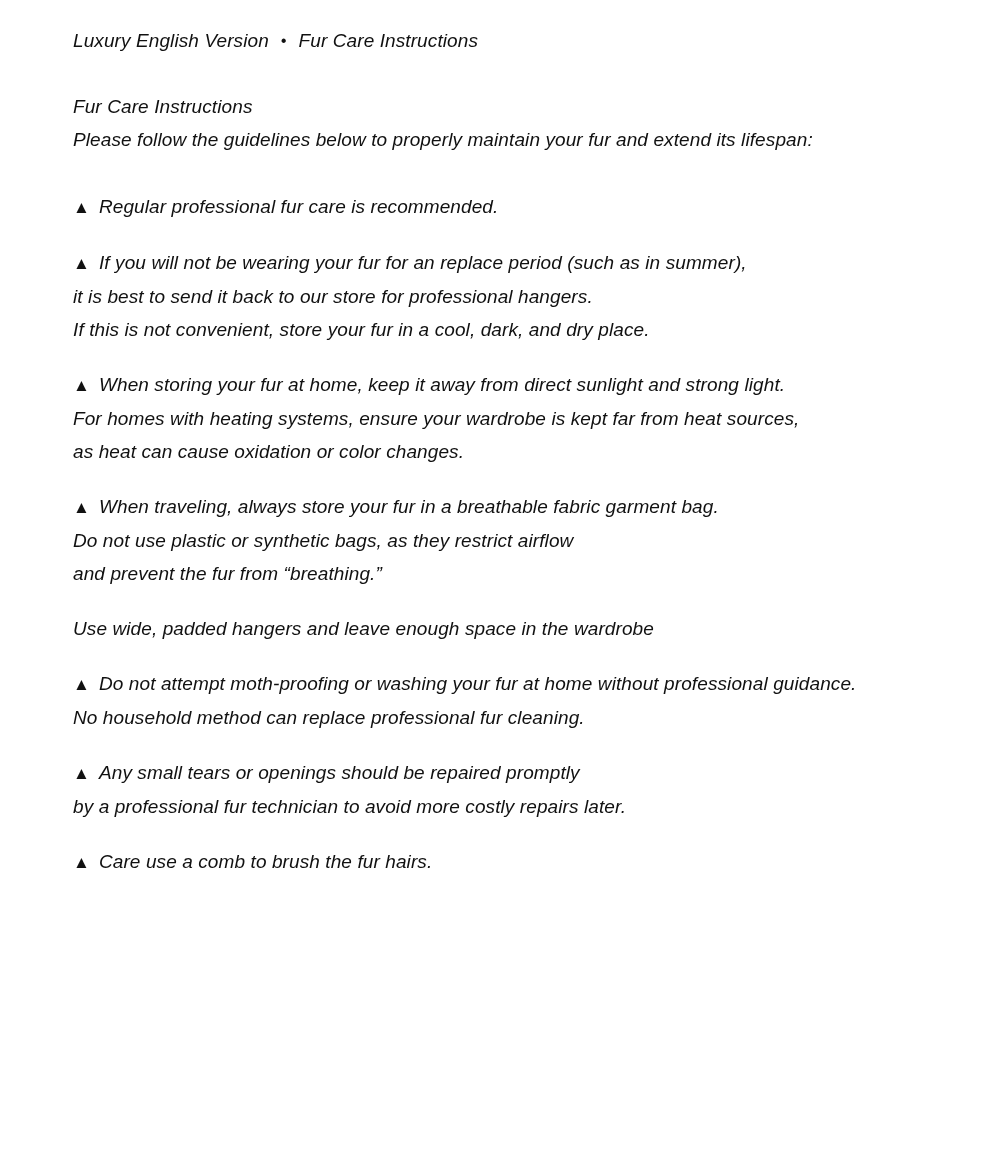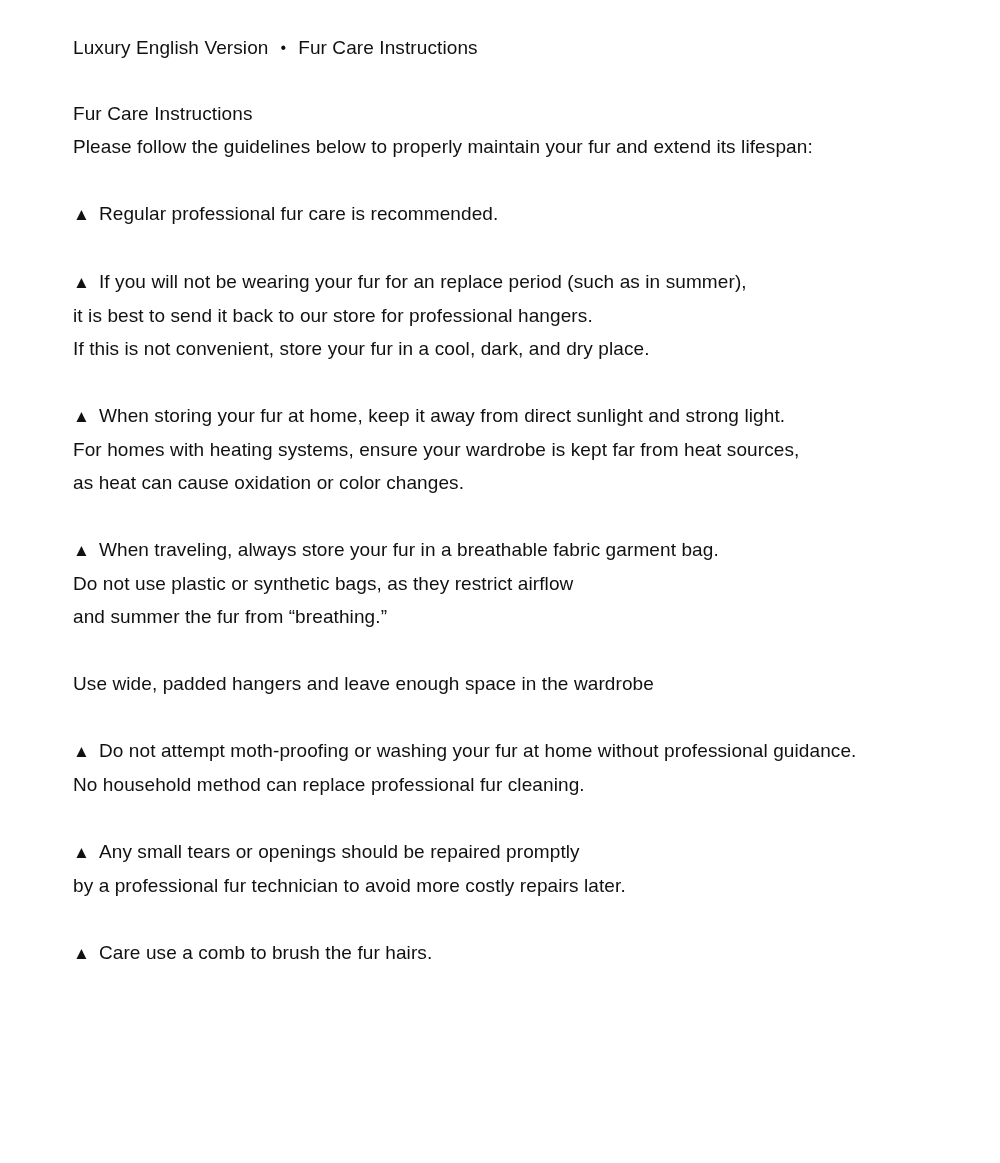--- a/index.html
+++ b/index.html
@@ -15,8 +15,9 @@
     overflow: hidden;
   }
   .page {
-    padding: 31px 40px 0 73px;
+    padding: 24px 40px 0 73px;
     box-sizing: border-box;
+    font-style: italic;
   }
   .line {
     font-size: 19px;

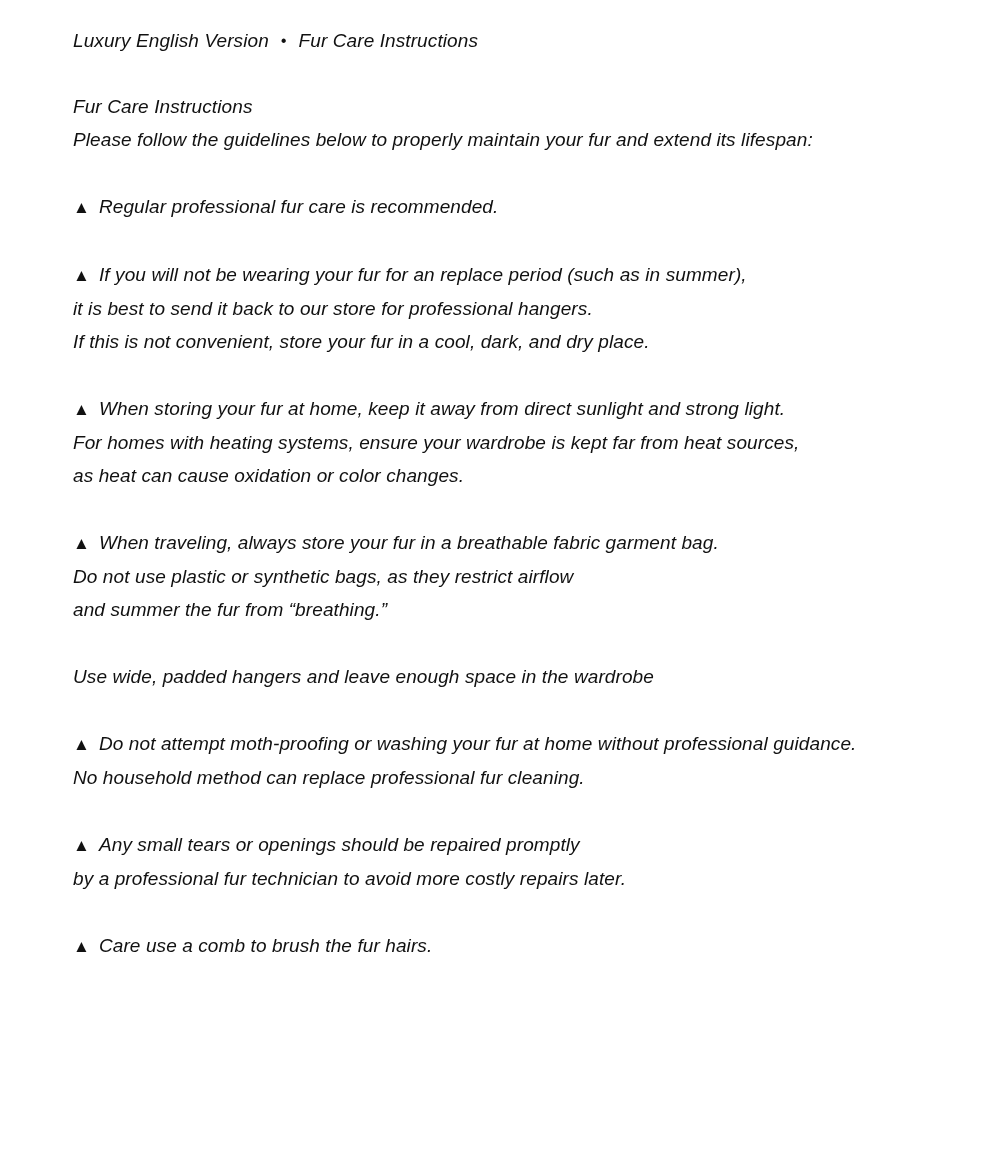--- a/index.html
+++ b/index.html
@@ -38,7 +38,7 @@
     margin-bottom: 34px;
   }
   .section {
-    margin-top: 34px;
+    margin-top: 22px;
   }
   .section:first-of-type {
     margin-top: 0;

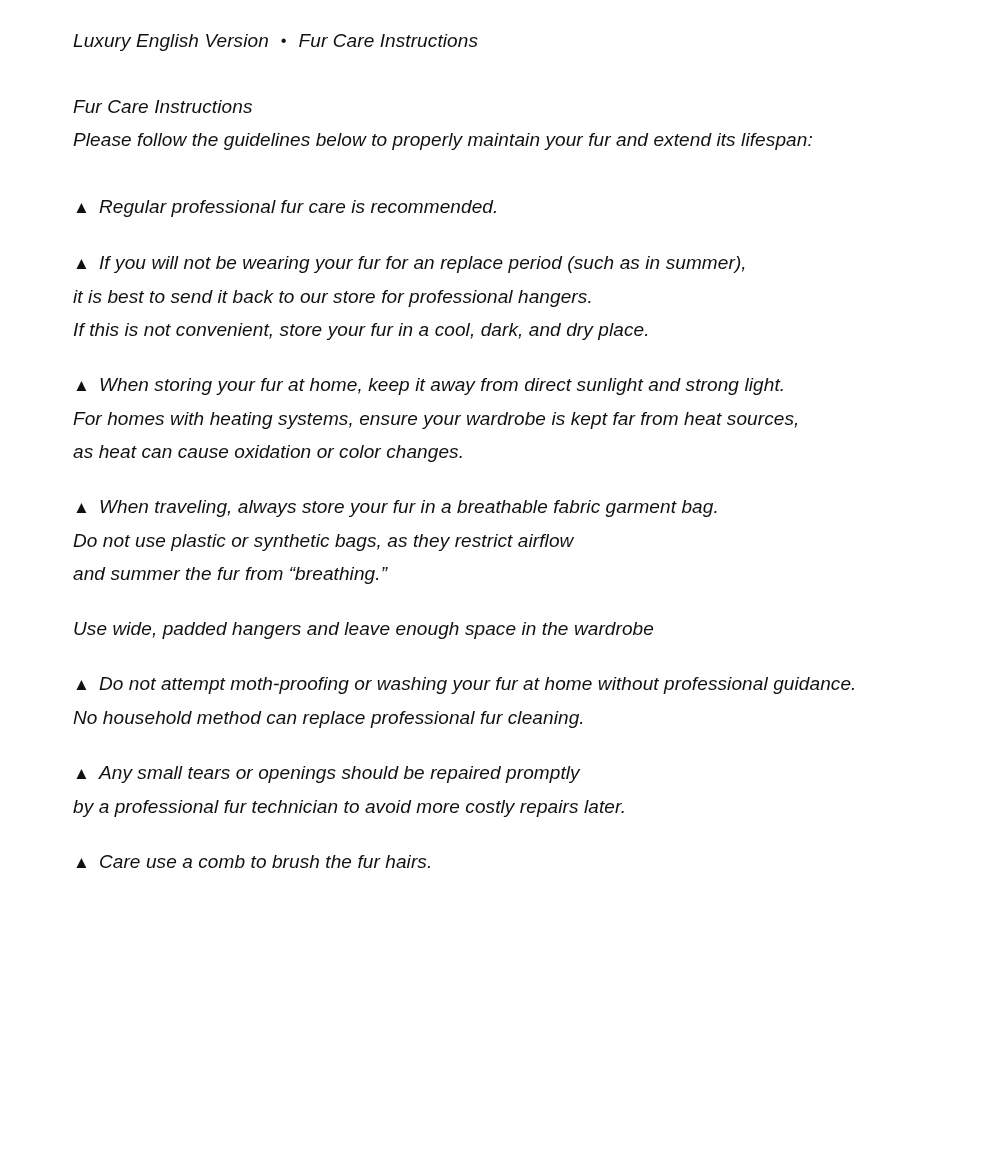--- a/index.html
+++ b/index.html
@@ -82,7 +82,7 @@
   <div class="section">
     <div class="line"><span class="marker">▲</span><span>When traveling, always store your fur in a breathable fabric garment bag.</span></div>
     <div class="line">Do not use plastic or synthetic bags, as they restrict airflow</div>
-    <div class="line">and summer the fur from “breathing.”</div>
+    <div class="line">and prevent the fur from “breathing.”</div>
   </div>
 
   <div class="section">

